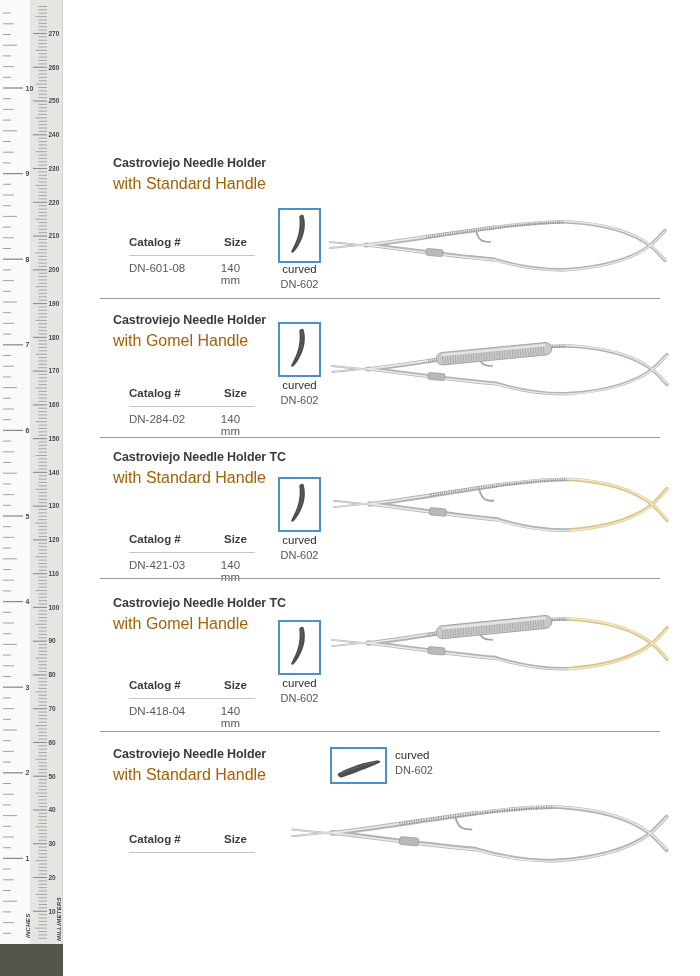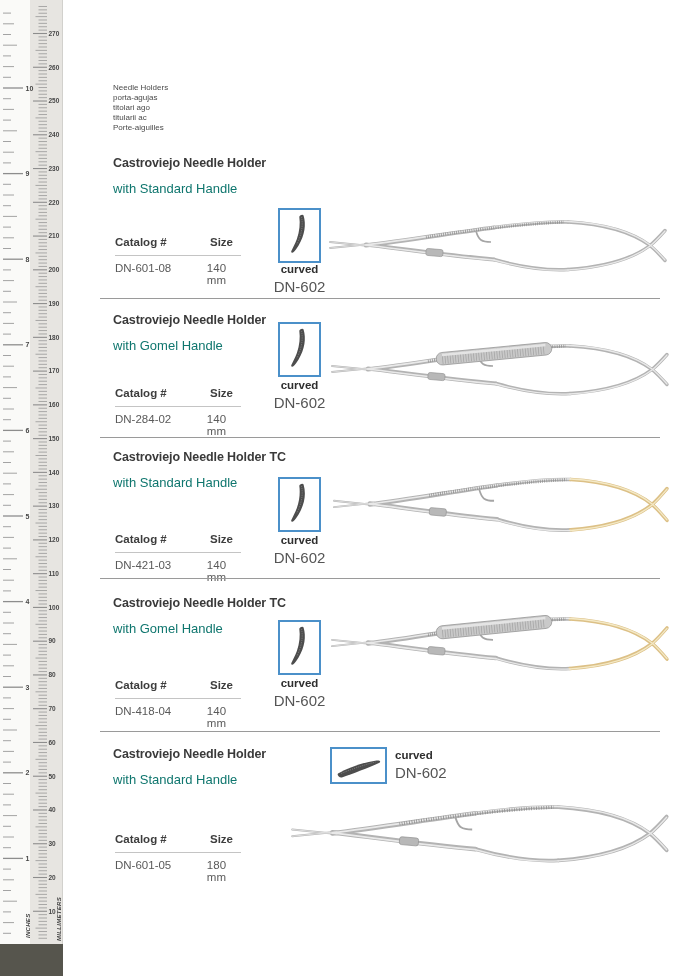--- a/index.html
+++ b/index.html
@@ -486,13 +486,6 @@
     <div class="ruler-footer"></div>
   </aside>
 
-  <div class="intro">
-    <div>Needle Holders</div>
-    <div>porta-agujas</div>
-    <div>titolari ago</div>
-    <div>titularii ac</div>
-    <div>Porte-aiguilles</div>
-  </div>
 
   <section class="sec s1">
     <h2 class="title">Castroviejo Needle Holder</h2>

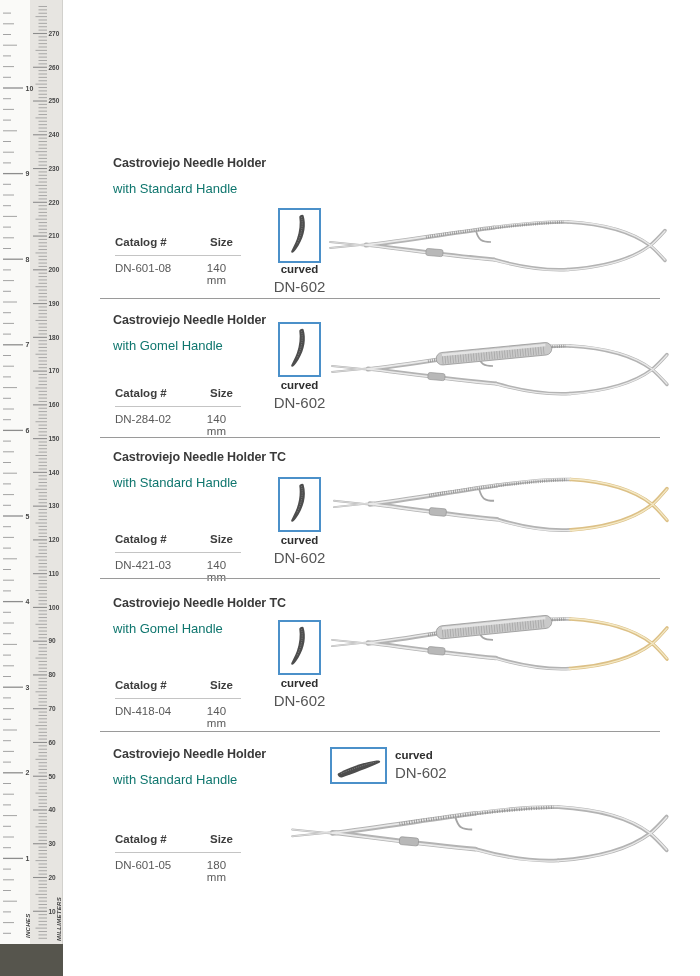--- a/index.html
+++ b/index.html
@@ -25,7 +25,7 @@
   .sec{position:absolute;left:113px;width:580px;}
   .s1{top:156px}.s2{top:313px}.s3{top:450px}.s4{top:596px}.s5{top:747px}
   .title{margin:0;font-size:12.5px;font-weight:bold;color:#3a3a3a;letter-spacing:-.1px;}
-  .sub{font-size:13px;color:#0f766e;margin-top:11px;}
+  .sub{font-size:16px;color:#a16207;margin-top:5px;}
 
   .ptable{position:absolute;left:2px;width:132px;}
   .s1 .ptable{top:80px}.s2 .ptable{top:74px}.s3 .ptable{top:83px}.s4 .ptable{top:83px}.s5 .ptable{top:86px}

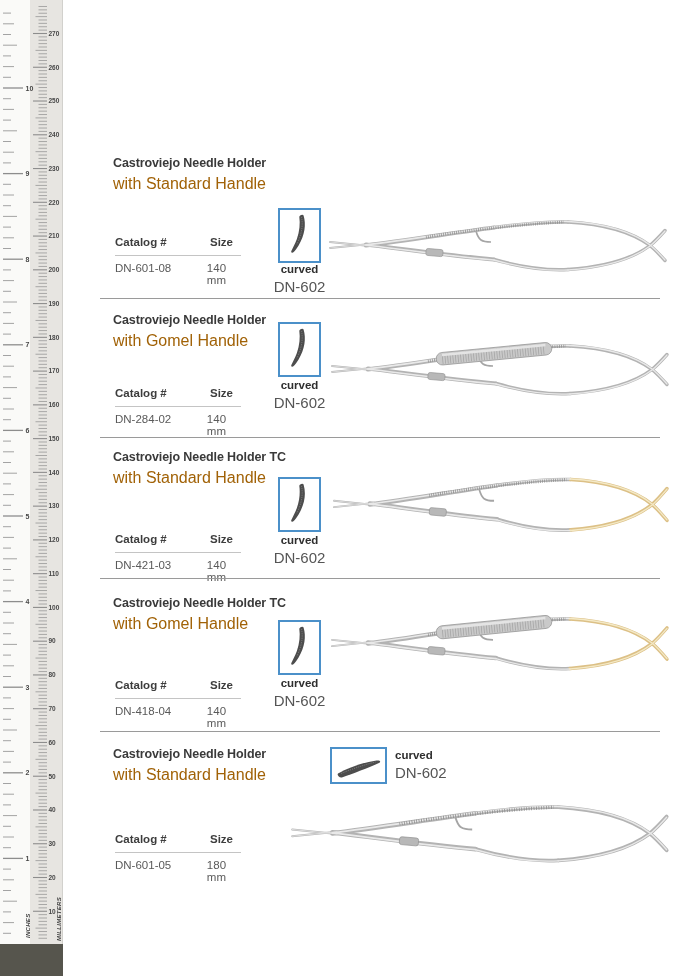--- a/index.html
+++ b/index.html
@@ -27,7 +27,7 @@
   .title{margin:0;font-size:12.5px;font-weight:bold;color:#3a3a3a;letter-spacing:-.1px;}
   .sub{font-size:16px;color:#a16207;margin-top:5px;}
 
-  .ptable{position:absolute;left:2px;width:132px;}
+  .ptable{position:absolute;left:16px;width:132px;}
   .s1 .ptable{top:80px}.s2 .ptable{top:74px}.s3 .ptable{top:83px}.s4 .ptable{top:83px}.s5 .ptable{top:86px}
   .trow{display:flex;}
   .c1{width:95px;}

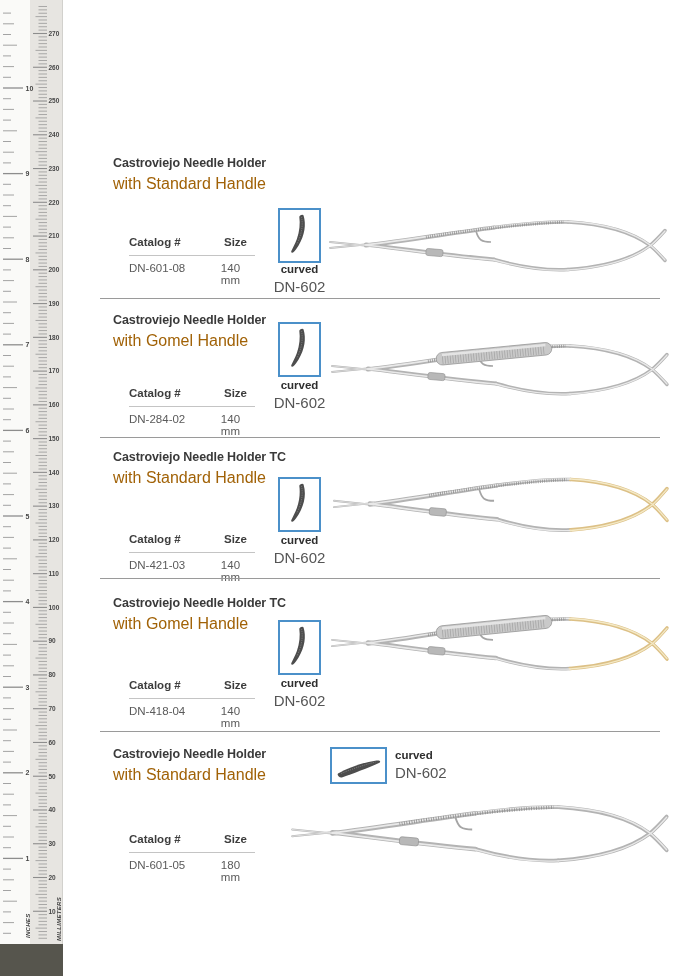--- a/index.html
+++ b/index.html
@@ -44,7 +44,7 @@
   .tiplabel{position:absolute;left:150px;width:73px;text-align:center;}
   .s1 .tiplabel{top:107px}.s2 .tiplabel{top:66px}.s3 .tiplabel{top:84px}.s4 .tiplabel{top:81px}
   .s5 .tiplabel{left:282px;top:2px;width:auto;text-align:left;}
-  .tname{font-size:11.5px;font-weight:bold;color:#2e2e2e;}
+  .tname{font-size:11.5px;font-weight:normal;color:#2e2e2e;}
   .tcode{font-size:15px;color:#555;margin-top:3px;}
 
   .instr{position:absolute;}

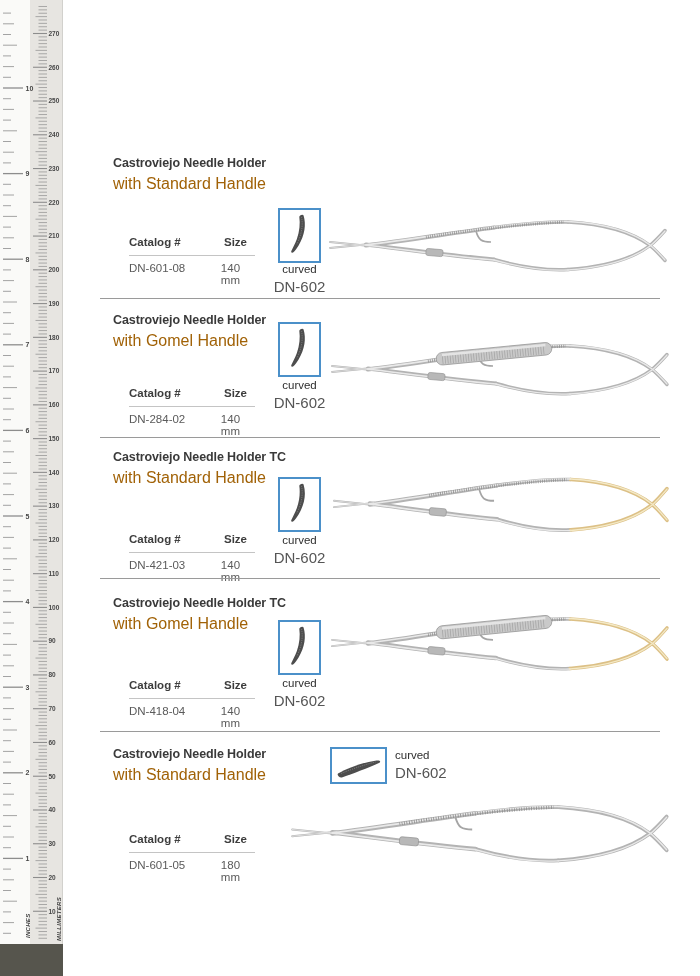--- a/index.html
+++ b/index.html
@@ -45,7 +45,7 @@
   .s1 .tiplabel{top:107px}.s2 .tiplabel{top:66px}.s3 .tiplabel{top:84px}.s4 .tiplabel{top:81px}
   .s5 .tiplabel{left:282px;top:2px;width:auto;text-align:left;}
   .tname{font-size:11.5px;font-weight:normal;color:#2e2e2e;}
-  .tcode{font-size:15px;color:#555;margin-top:3px;}
+  .tcode{font-size:11px;color:#555;margin-top:3px;}
 
   .instr{position:absolute;}
   .s1 .instr{left:215px;top:40px;width:340px;height:100px;}

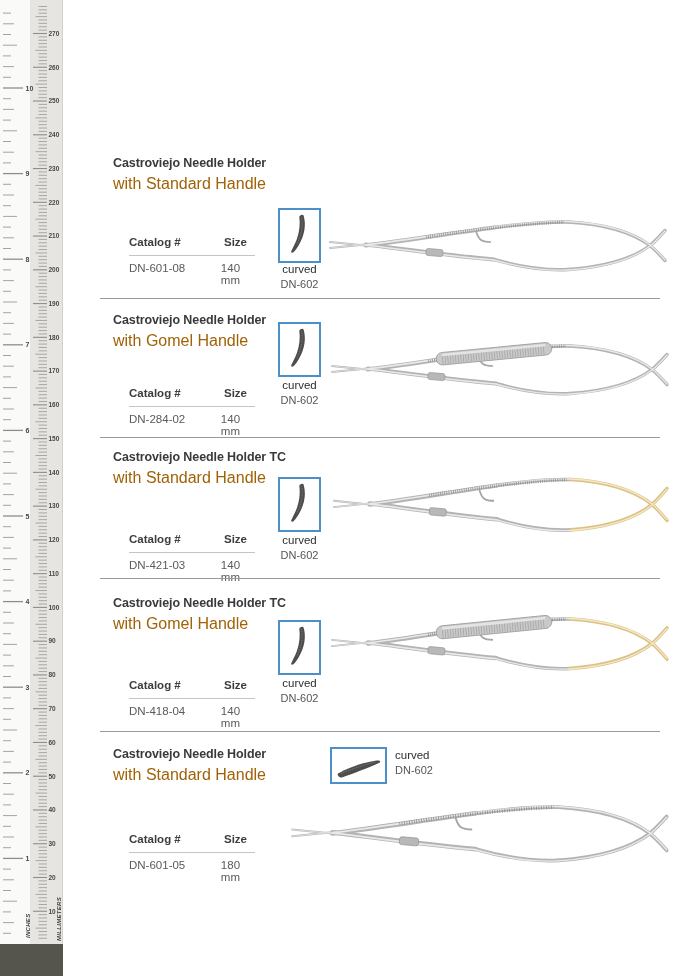--- a/index.html
+++ b/index.html
@@ -716,10 +716,6 @@
         <div class="th">Size</div>
       </div>
       <div class="tline"></div>
-      <div class="trow tval">
-        <div class="c1">DN-601-05</div>
-        <div>180 mm</div>
-      </div>
     </div>
     <div class="tipbox h">
   <svg viewBox="0 0 53 33">

